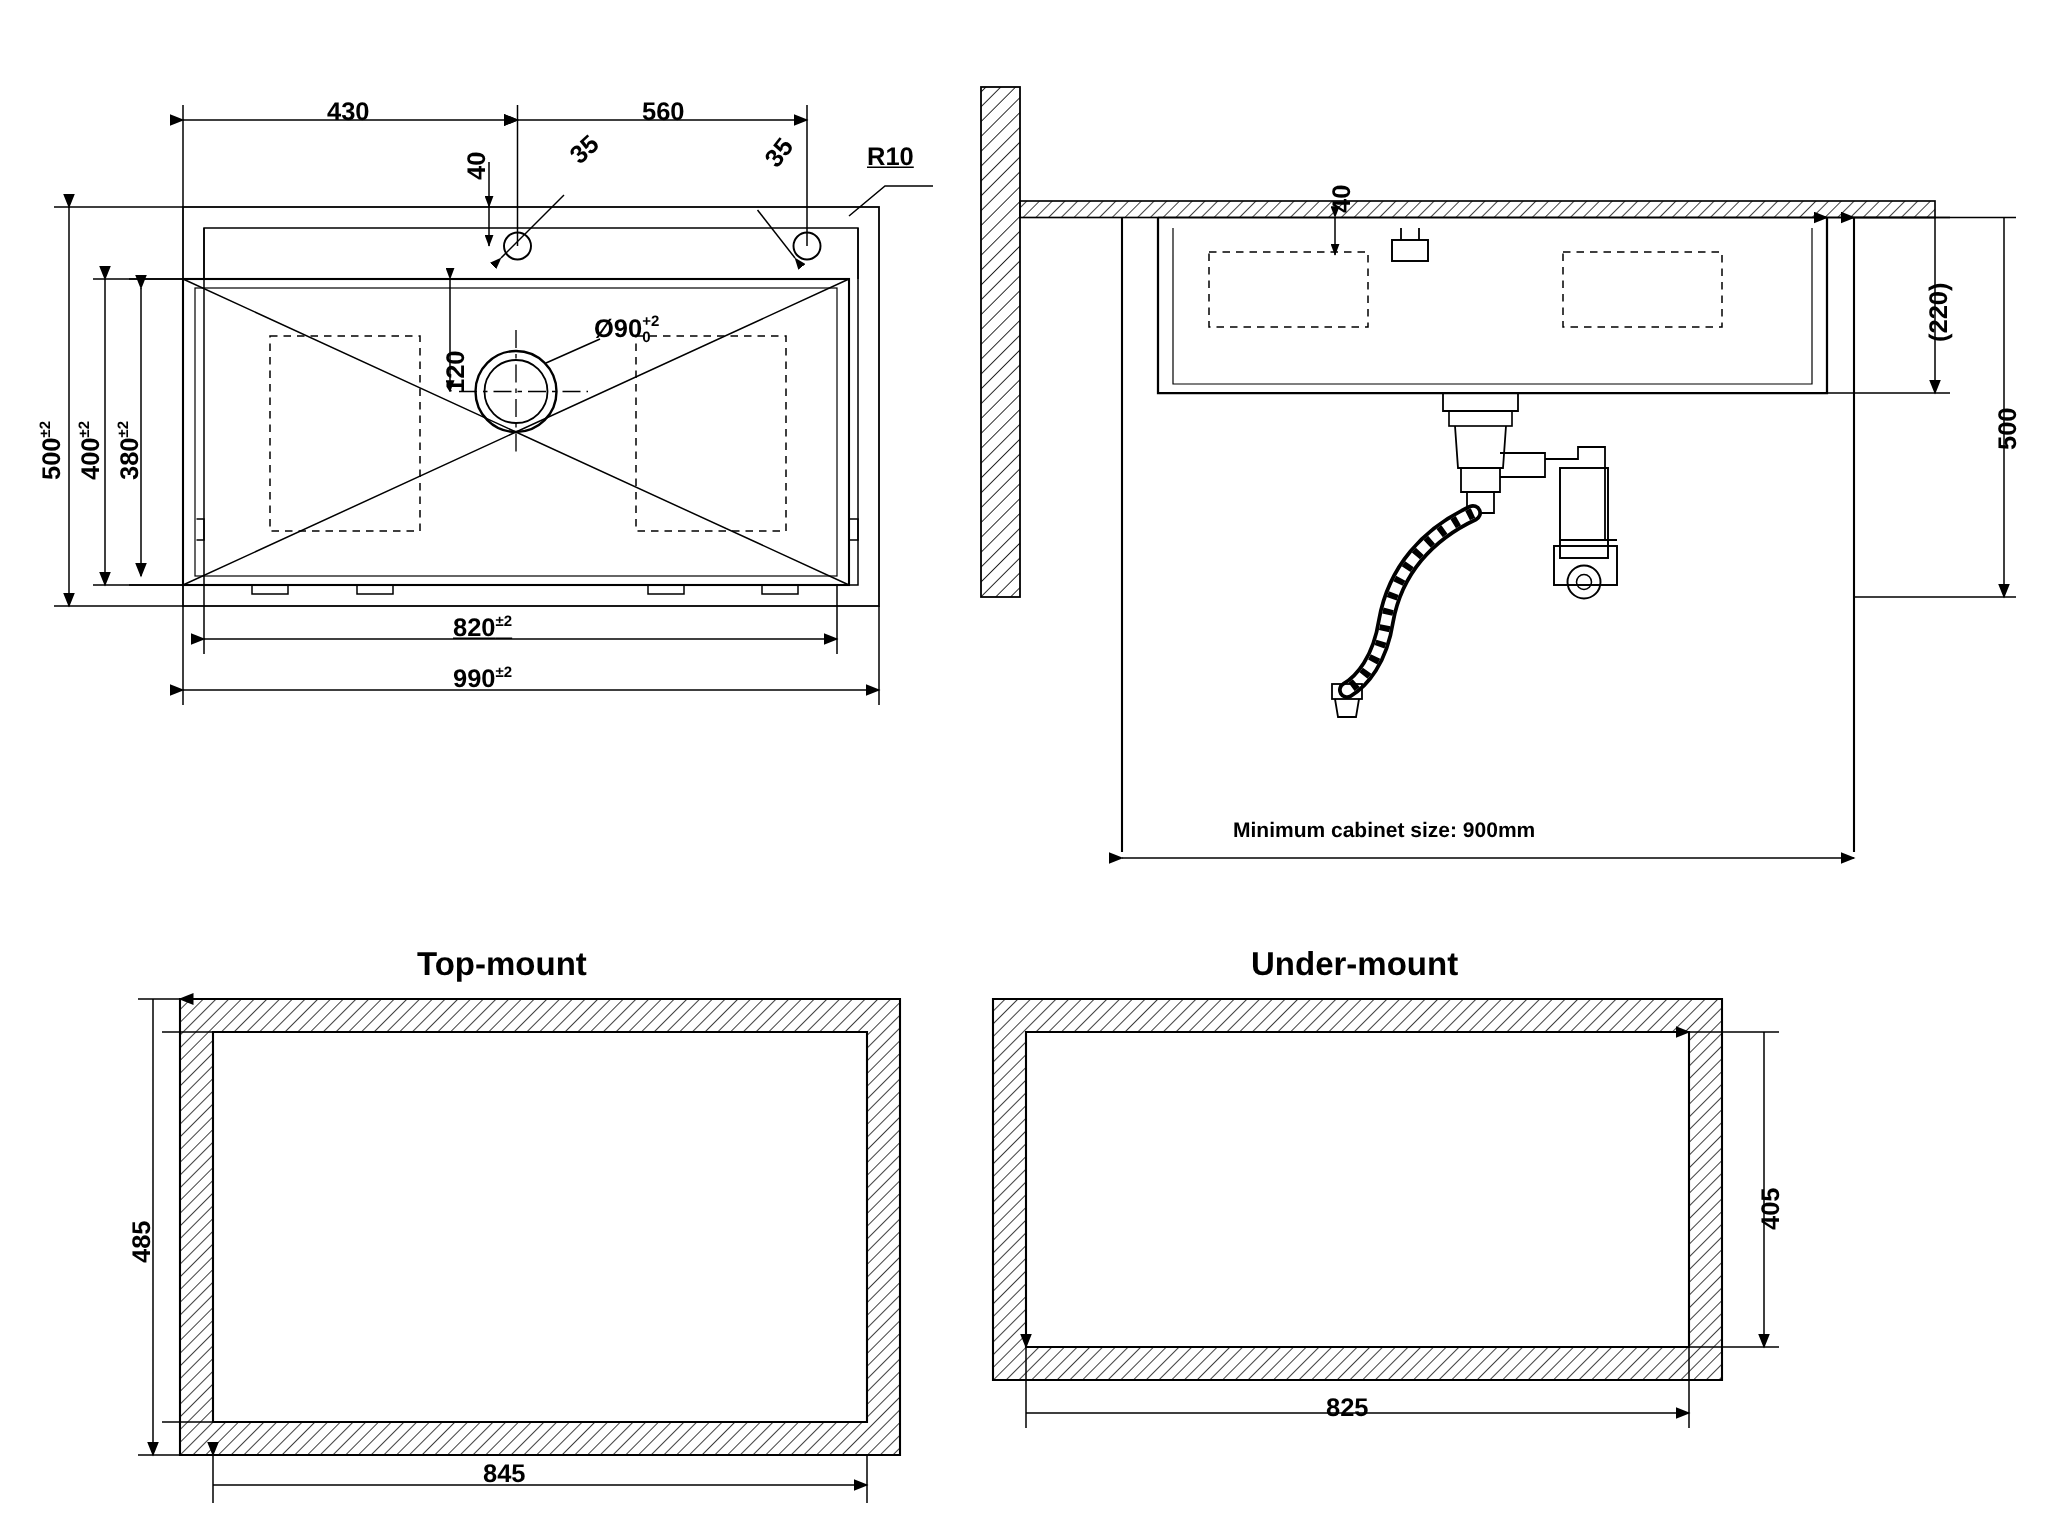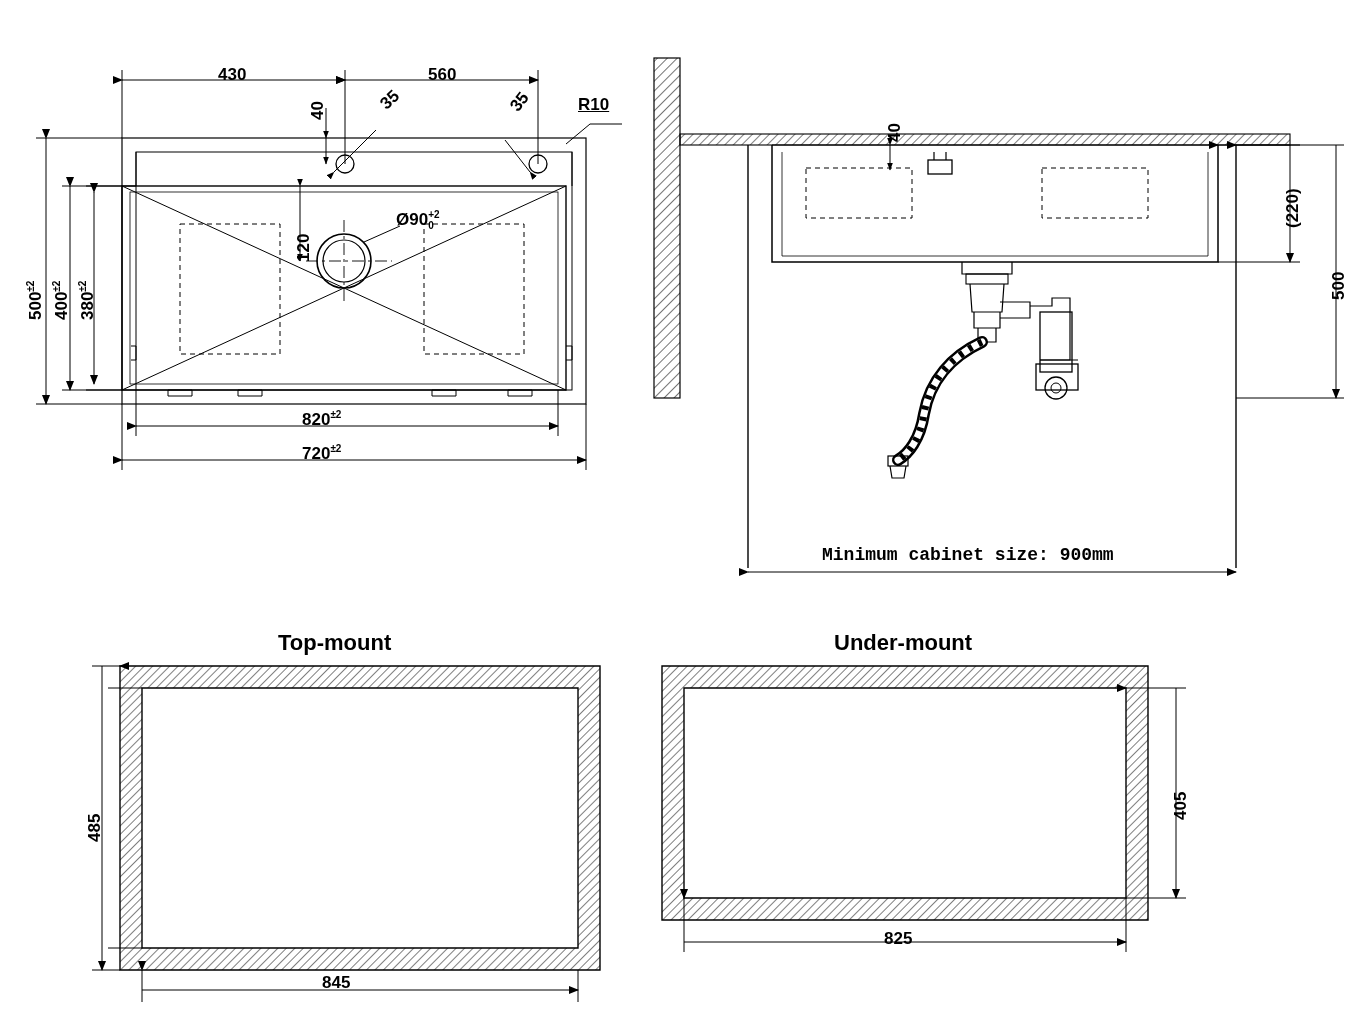--- a/index.html
+++ b/index.html
@@ -226,7 +226,7 @@
     <span>380</span><span class="sup">±2</span>
   </div>
 
-  <div class="lbl dim" style="left:302px; top:398px;">
+  <div class="lbl dim" style="left:302px; top:398px;text-decoration:underline;">
     <span>820</span><span class="sup">±2</span>
   </div>
   <div class="lbl dim" style="left:302px; top:432px;">

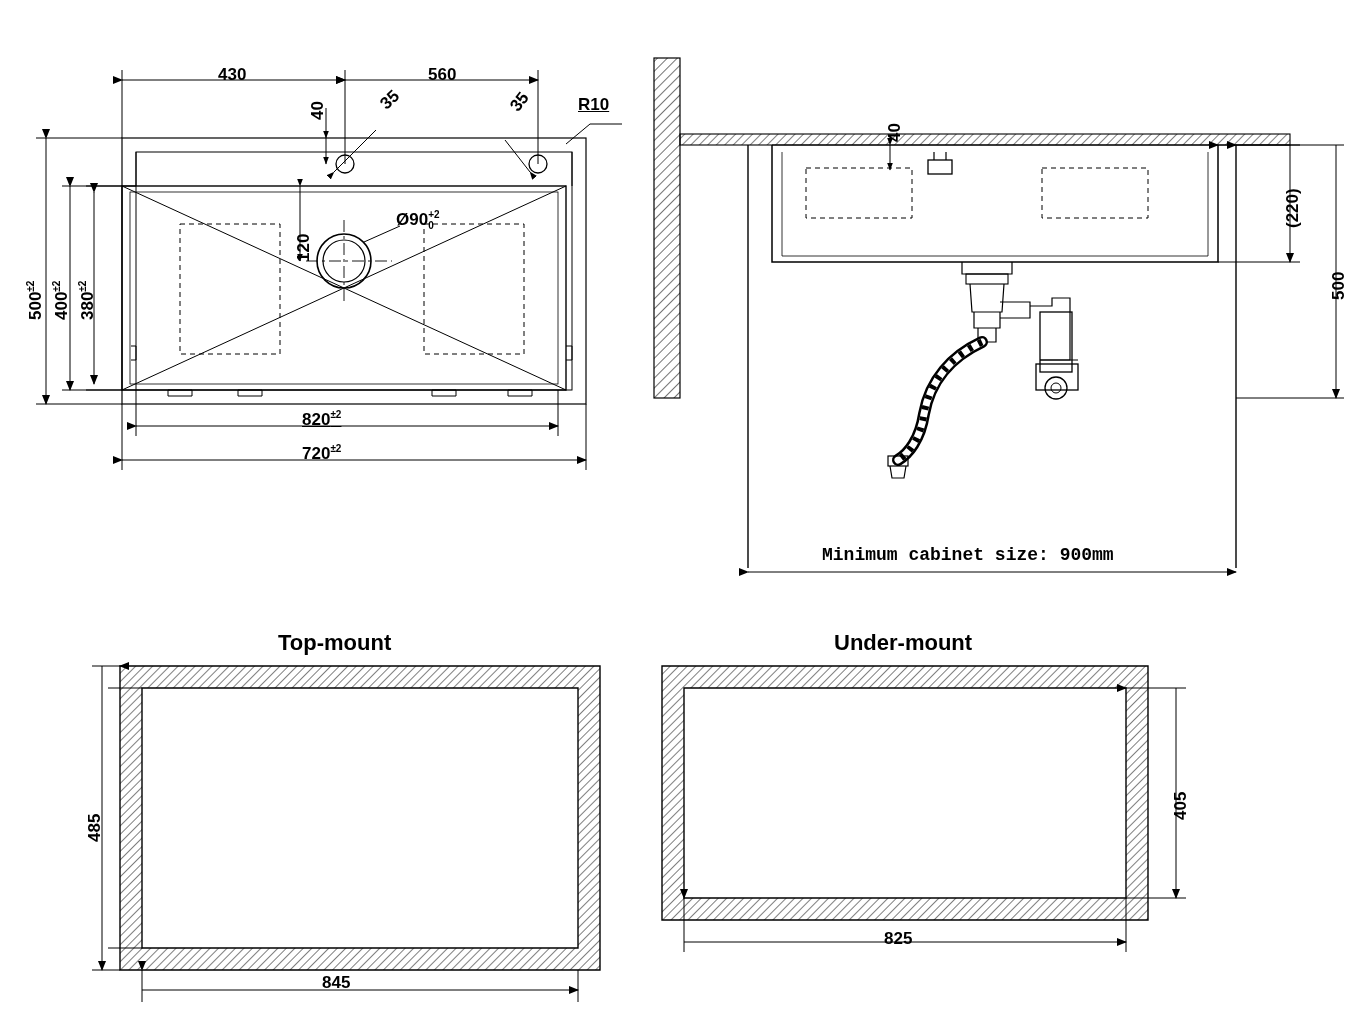--- a/index.html
+++ b/index.html
@@ -230,7 +230,7 @@
     <span>820</span><span class="sup">±2</span>
   </div>
   <div class="lbl dim" style="left:302px; top:432px;">
-    <span>720</span><span class="sup">±2</span>
+    <span>990</span><span class="sup">±2</span>
   </div>
 
   <div class="lbl dim rot90" style="left:886px; top:130px;">40</div>

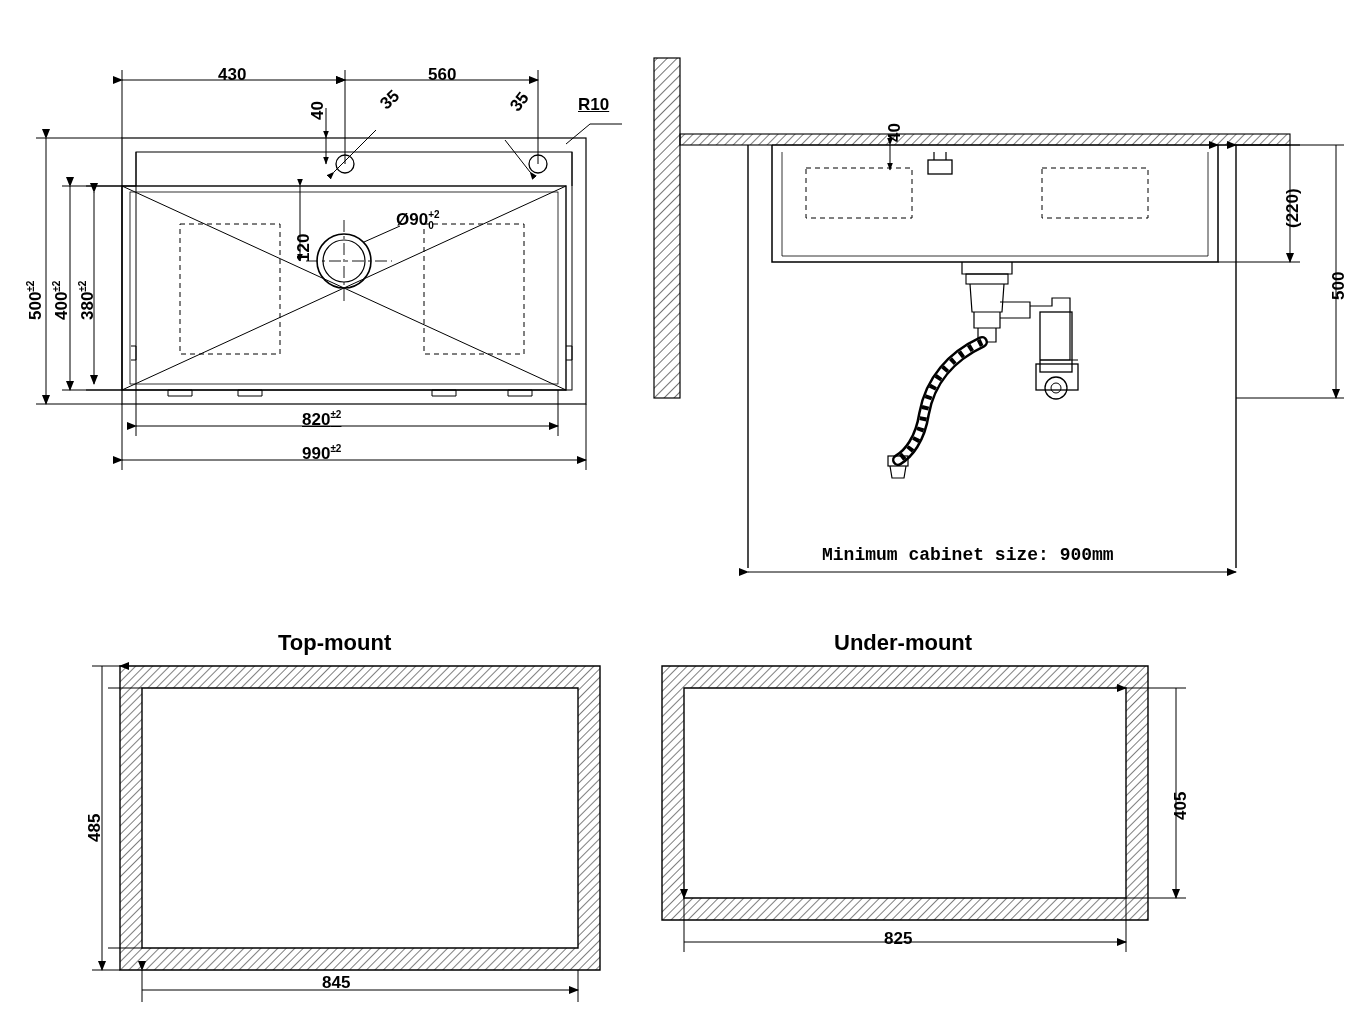--- a/index.html
+++ b/index.html
@@ -37,7 +37,7 @@
   }
   .lbl.dim { font-size: 17px; }
   .lbl.title { font-size: 22px; }
-  .lbl.big { font-size: 18px; font-family: Liberation Mono, monospace; }
+  .lbl.big { font-size: 14px; }
   .rot90 { transform: rotate(-90deg); transform-origin: left top; }
   .sup {
     font-size: 10px;

